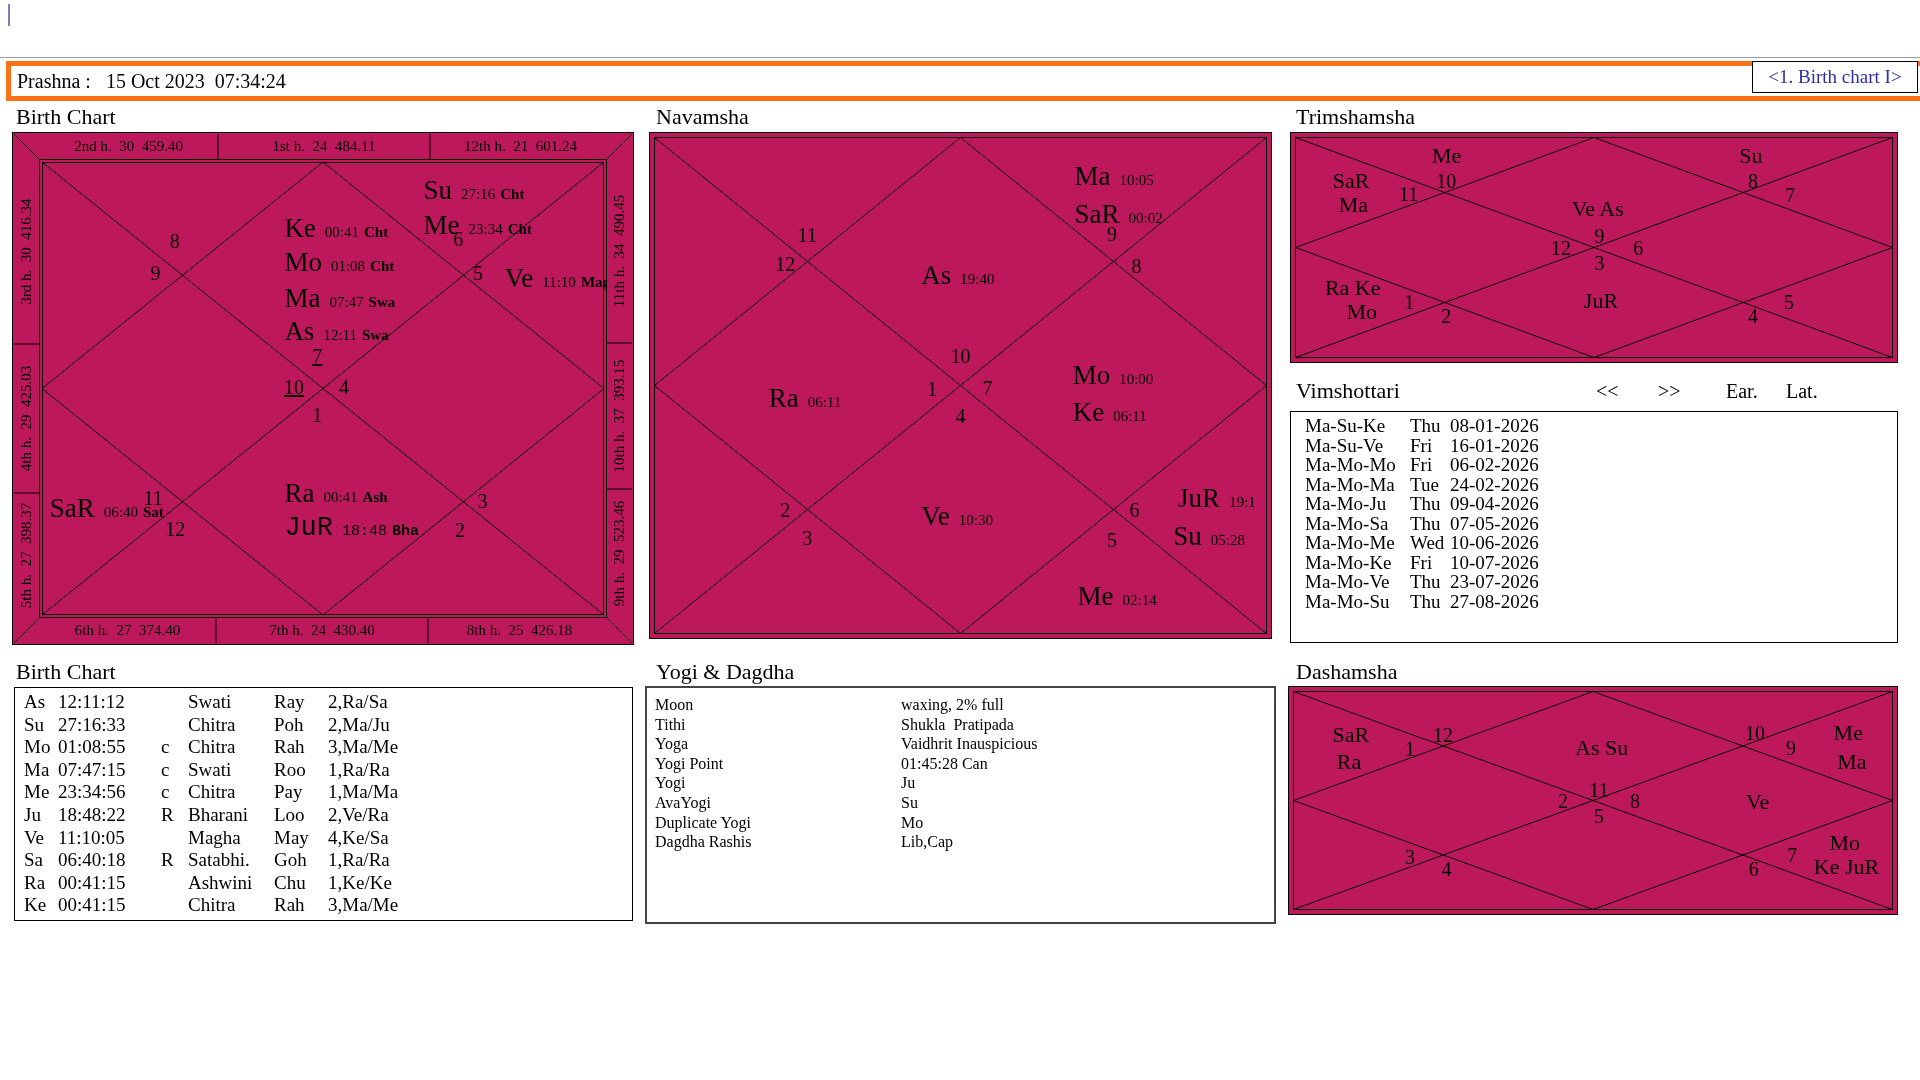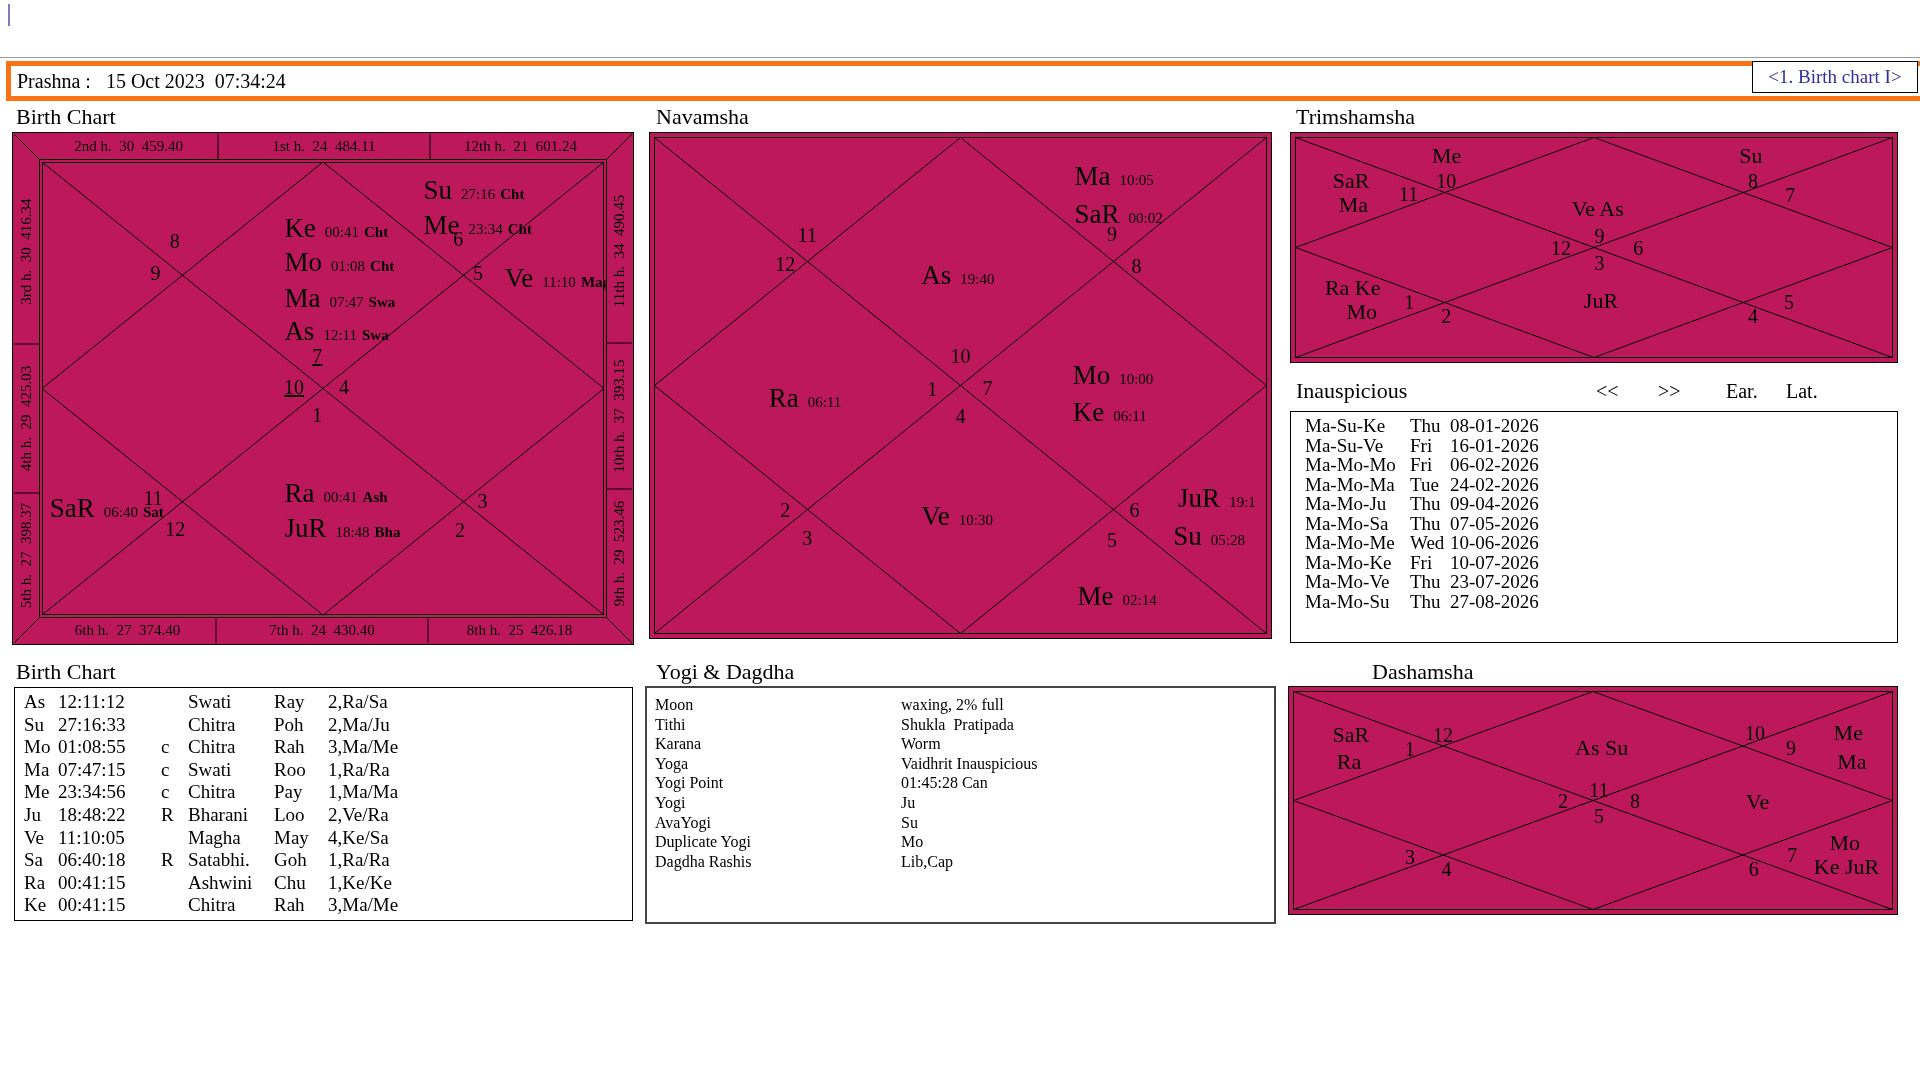--- a/index.html
+++ b/index.html
@@ -56,7 +56,7 @@
 <div class="sec-title" style="left:16px;top:104px;">Birth Chart</div>
 <div class="sec-title" style="left:656px;top:104px;">Navamsha</div>
 <div class="sec-title" style="left:1296px;top:104px;">Trimshamsha</div>
-<div class="sec-title" style="left:1296px;top:378px;">Inauspicious</div>
+<div class="sec-title" style="left:1296px;top:378px;">Vimshottari</div>
 <div class="sec-title" style="left:16px;top:659px;">Birth Chart</div>
 <div class="sec-title" style="left:656px;top:659px;">Yogi &amp; Dagdha</div>
 <div class="sec-title" style="left:1372px;top:659px;">Dashamsha</div>

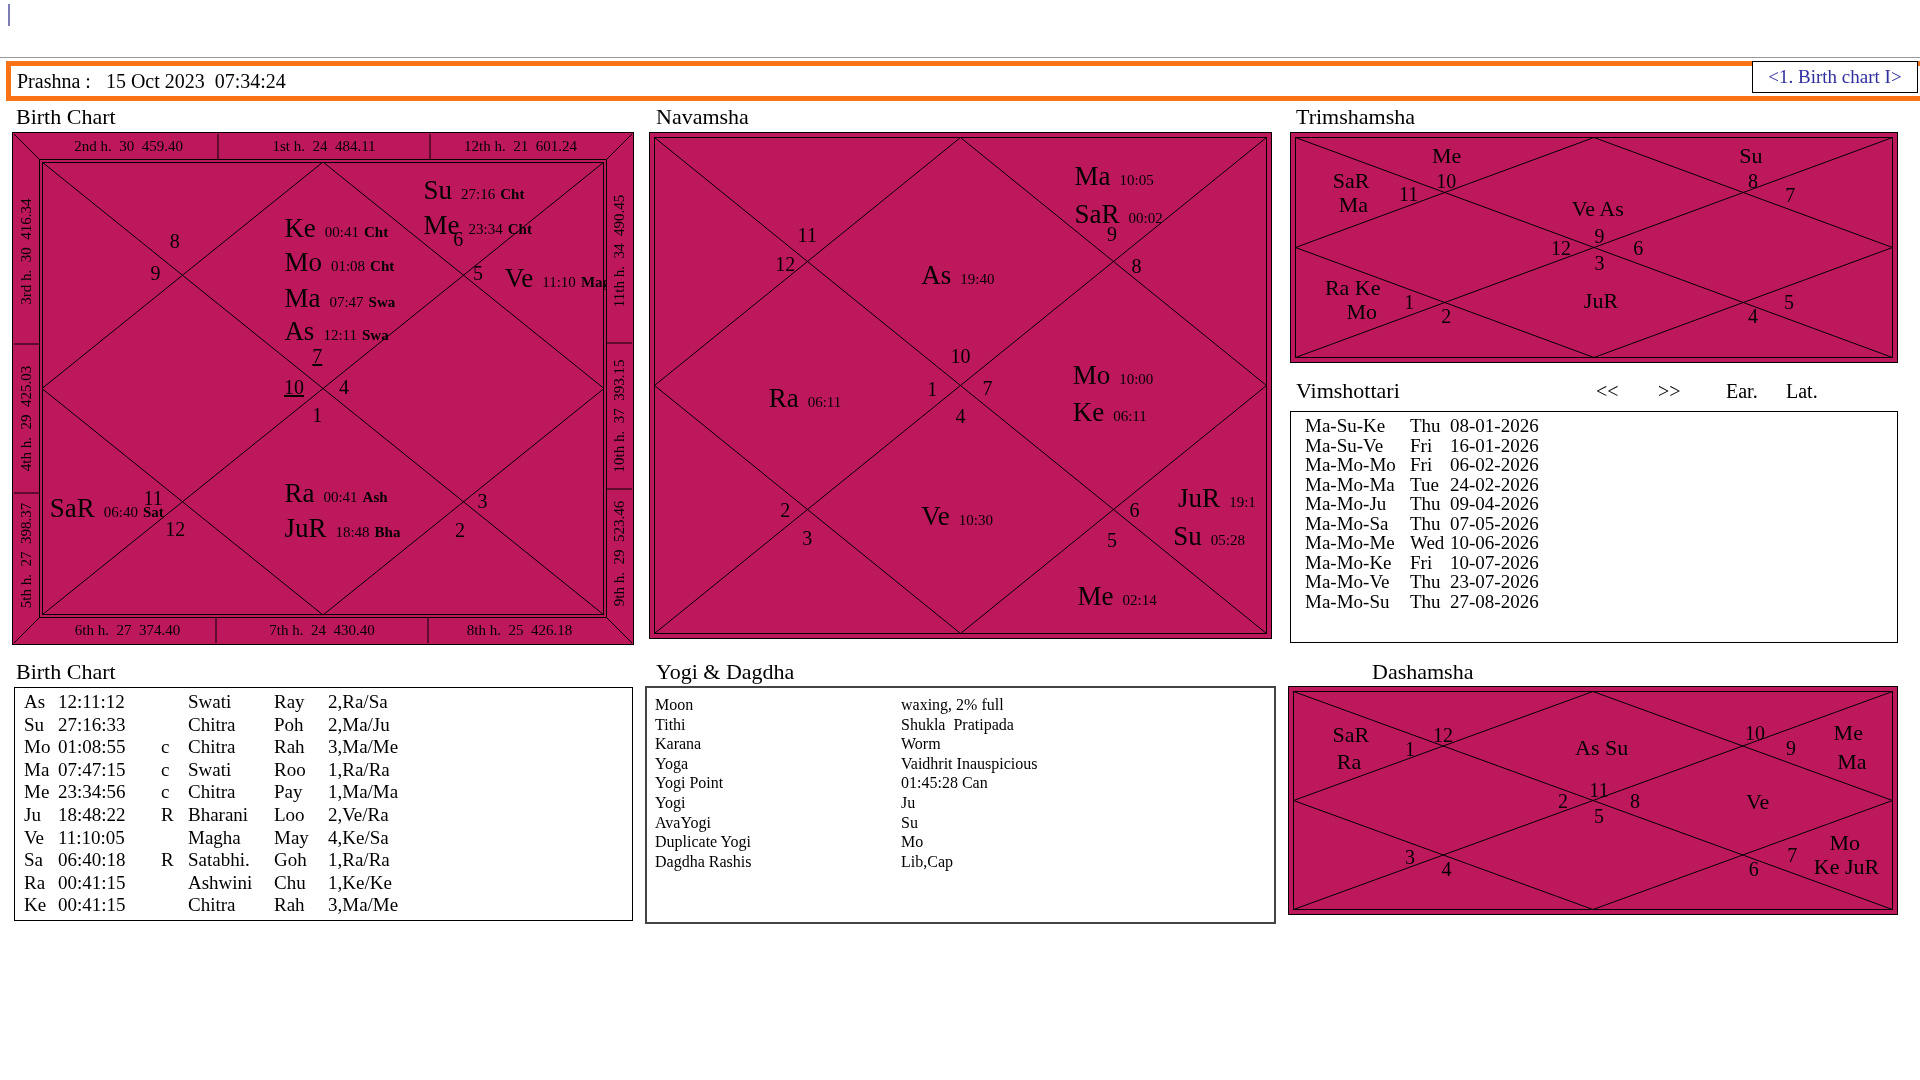--- a/index.html
+++ b/index.html
@@ -103,7 +103,7 @@
       <div class="planet" style="left: 82%; top: 25.9%;"><span class="a">Ve</span><span class="v">11:10</span><span class="n">Mag</span></div>
       <div class="planet" style="left: 1.9%; top: 76.1%;"><span class="a">SaR</span><span class="v">06:40</span><span class="n">Sat</span></div>
       <div class="planet" style="left: 43.2%; top: 72.8%;"><span class="a">Ra</span><span class="v">00:41</span><span class="n">Ash</span></div>
-      <div class="planet" style="left: 43.2%; top: 80.4%;"><span class="a">JuR</span><span class="v">18:48</span><span class="n">Bha</span></div>
+      <div class="planet" style="left: 43.2%; top: 80.4%; font-family: Liberation Mono, monospace;"><span class="a">JuR</span><span class="v">18:48</span><span class="n">Bha</span></div>
       <div class="house" style="left: 23.9%; top: 17.8%;">8</div>
       <div class="house" style="left: 20.5%; top: 24.8%;">9</div>
       <div class="house" style="left: 73.8%; top: 17.4%;">6</div>

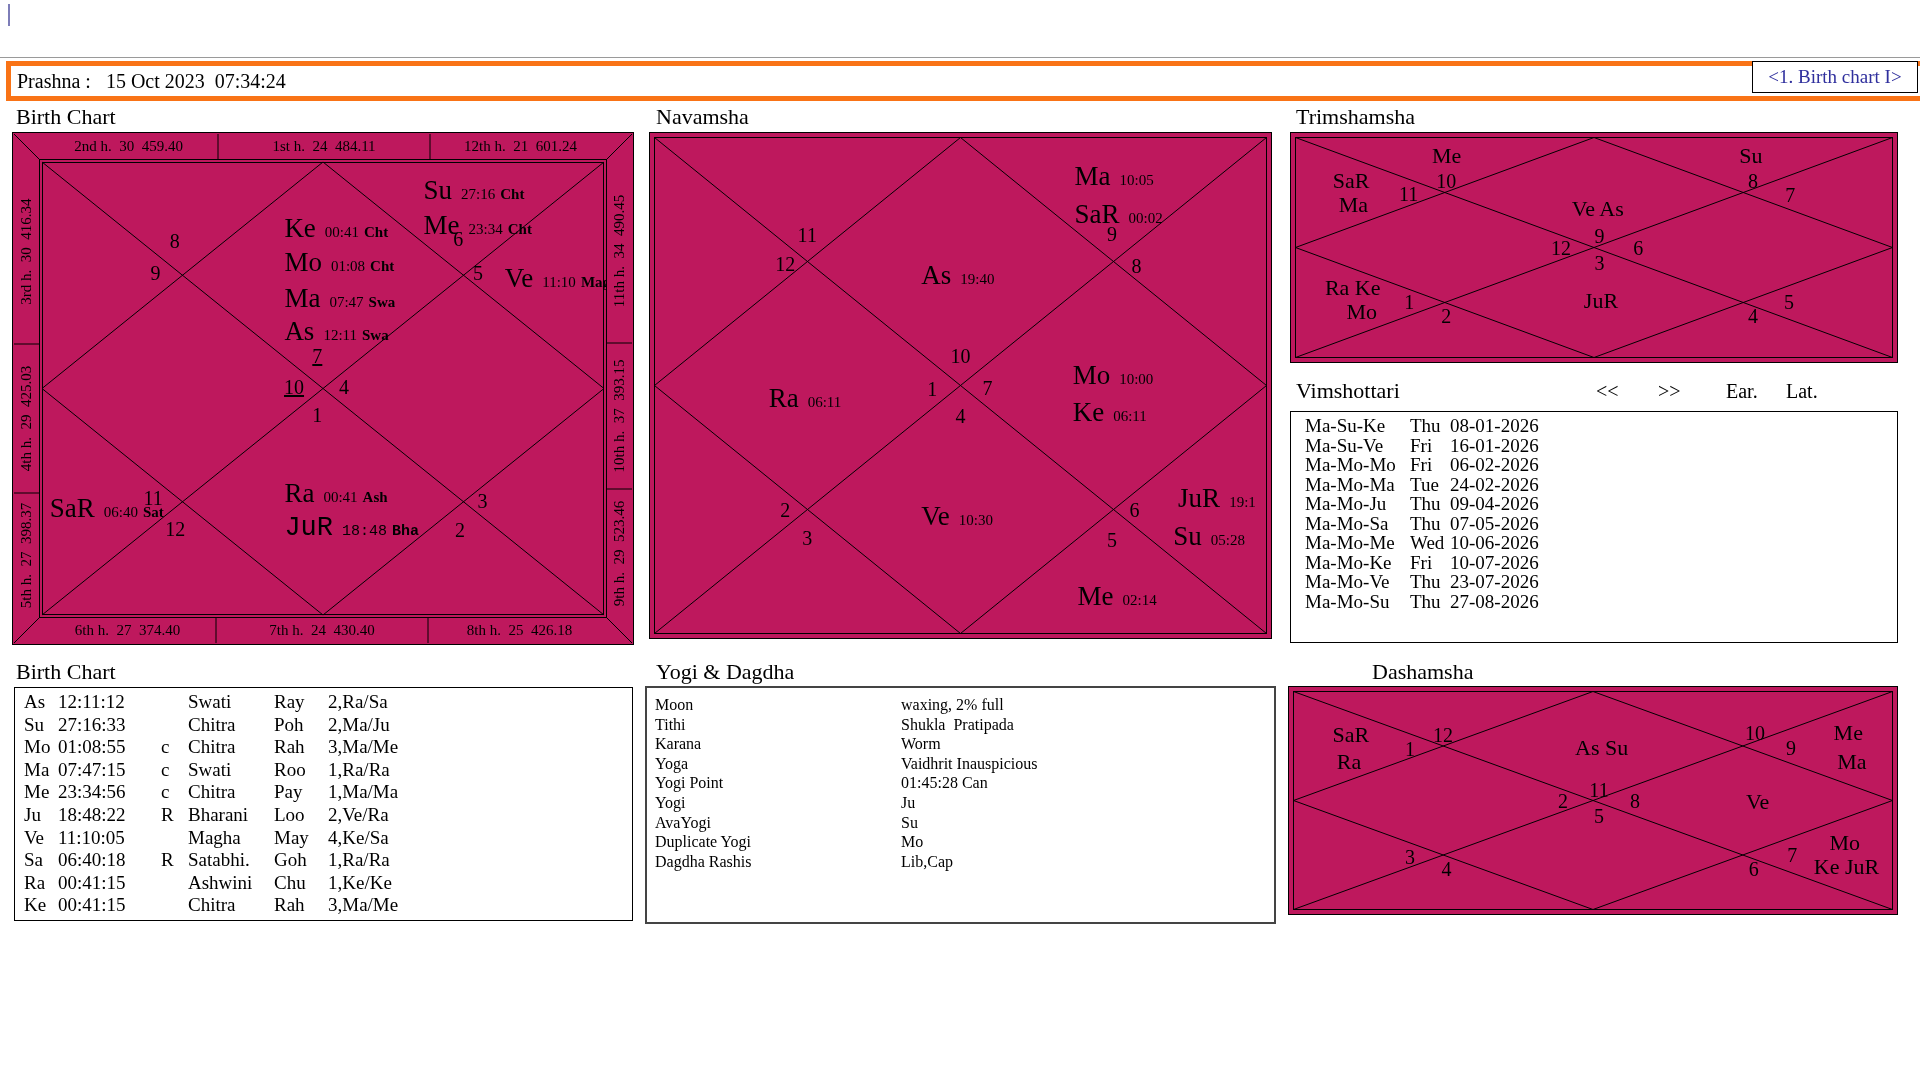--- a/index.html
+++ b/index.html
@@ -59,7 +59,7 @@
 <div class="sec-title" style="left:1296px;top:378px;">Vimshottari</div>
 <div class="sec-title" style="left:16px;top:659px;">Birth Chart</div>
 <div class="sec-title" style="left:656px;top:659px;">Yogi &amp; Dagdha</div>
-<div class="sec-title" style="left:1372px;top:659px;">Dashamsha</div>
+<div class="sec-title" style="left:1296px;top:659px;">Dashamsha</div>
 
 <div class="box" style="left:12px;top:132px;width:620px;height:511px;">
   <svg width="620" height="511" viewBox="0 0 620 511">

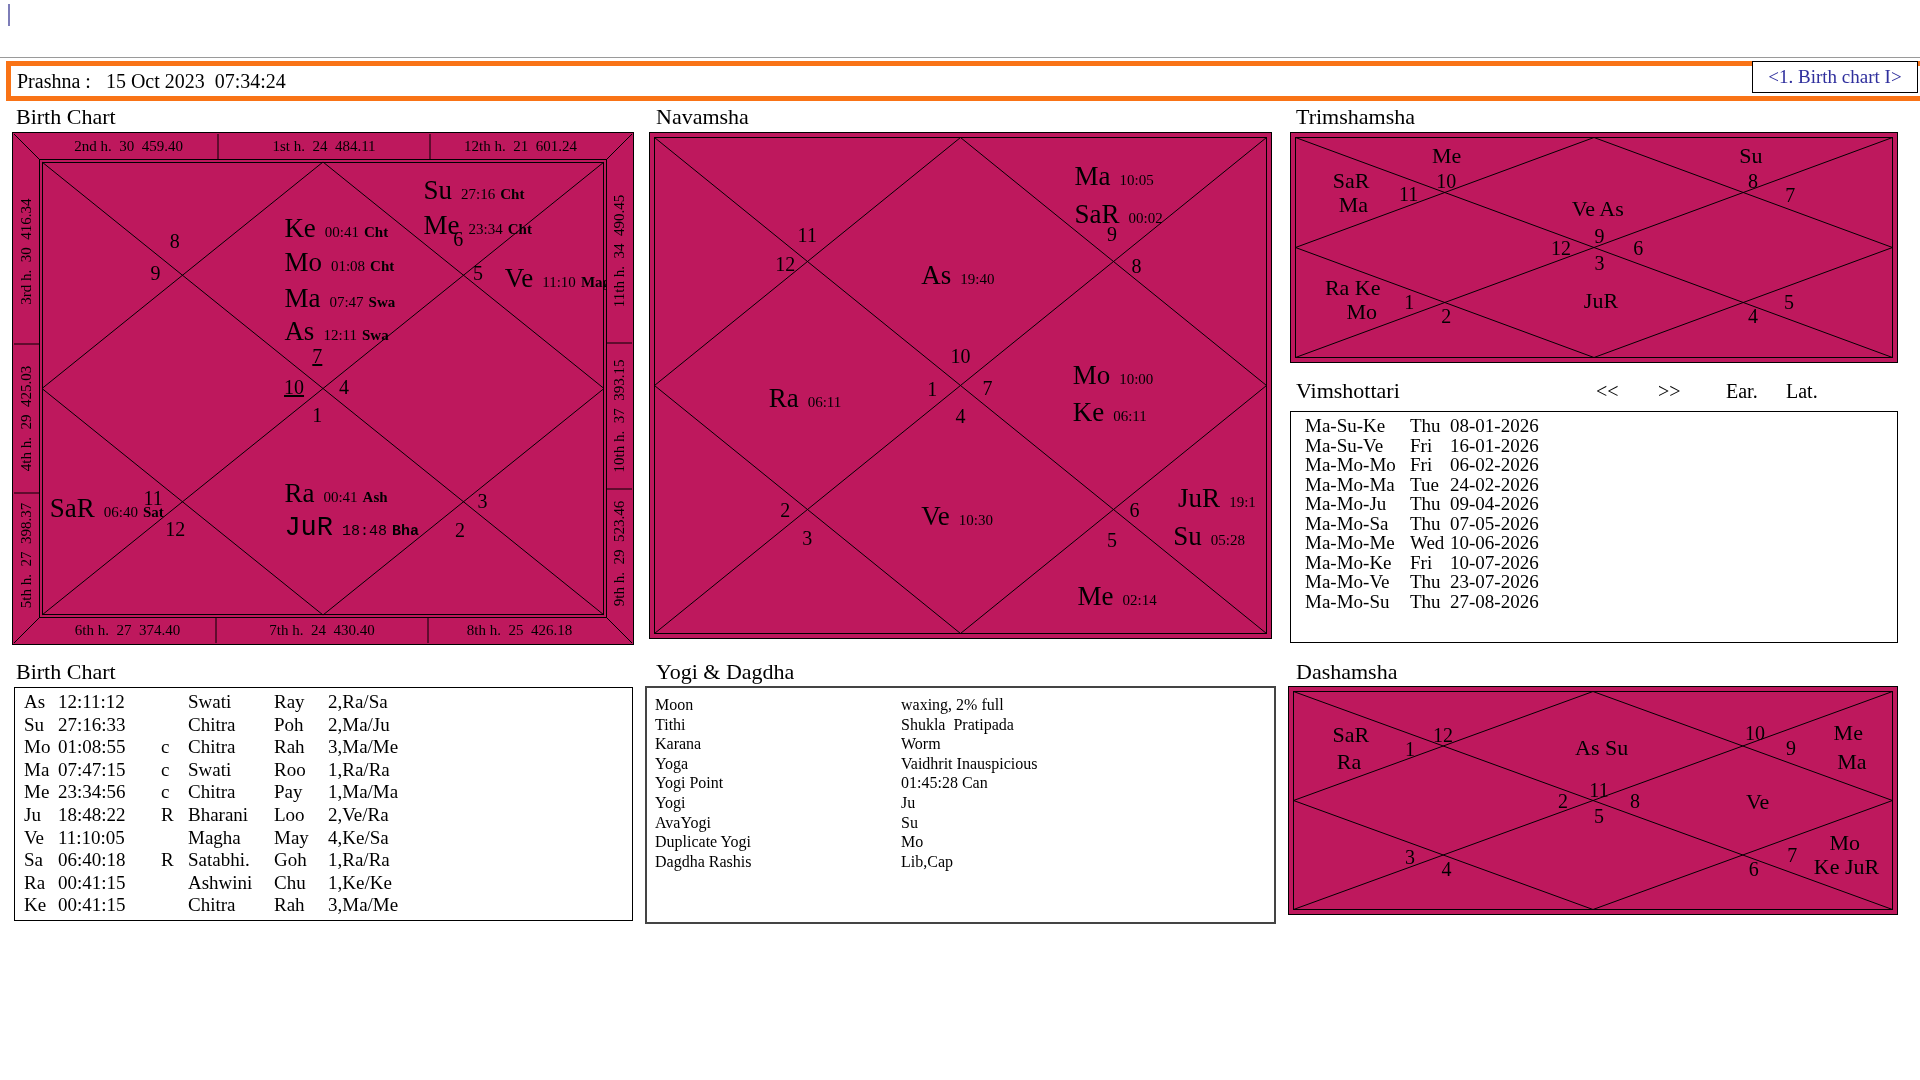--- a/index.html
+++ b/index.html
@@ -218,7 +218,6 @@
 <div class="listbox pad-top-y" id="yogi-list" style="left:645px;top:686px;width:627px;height:227px;border-width:2px;border-color:#444;">
     <div class="yrow"><span class="yc0">Moon</span><span>waxing, 2% full</span></div>
     <div class="yrow"><span class="yc0">Tithi</span><span>Shukla  Pratipada</span></div>
-    <div class="yrow"><span class="yc0">Karana</span><span>Worm</span></div>
     <div class="yrow"><span class="yc0">Yoga</span><span>Vaidhrit Inauspicious</span></div>
     <div class="yrow"><span class="yc0">Yogi Point</span><span>01:45:28 Can</span></div>
     <div class="yrow"><span class="yc0">Yogi</span><span>Ju</span></div>

